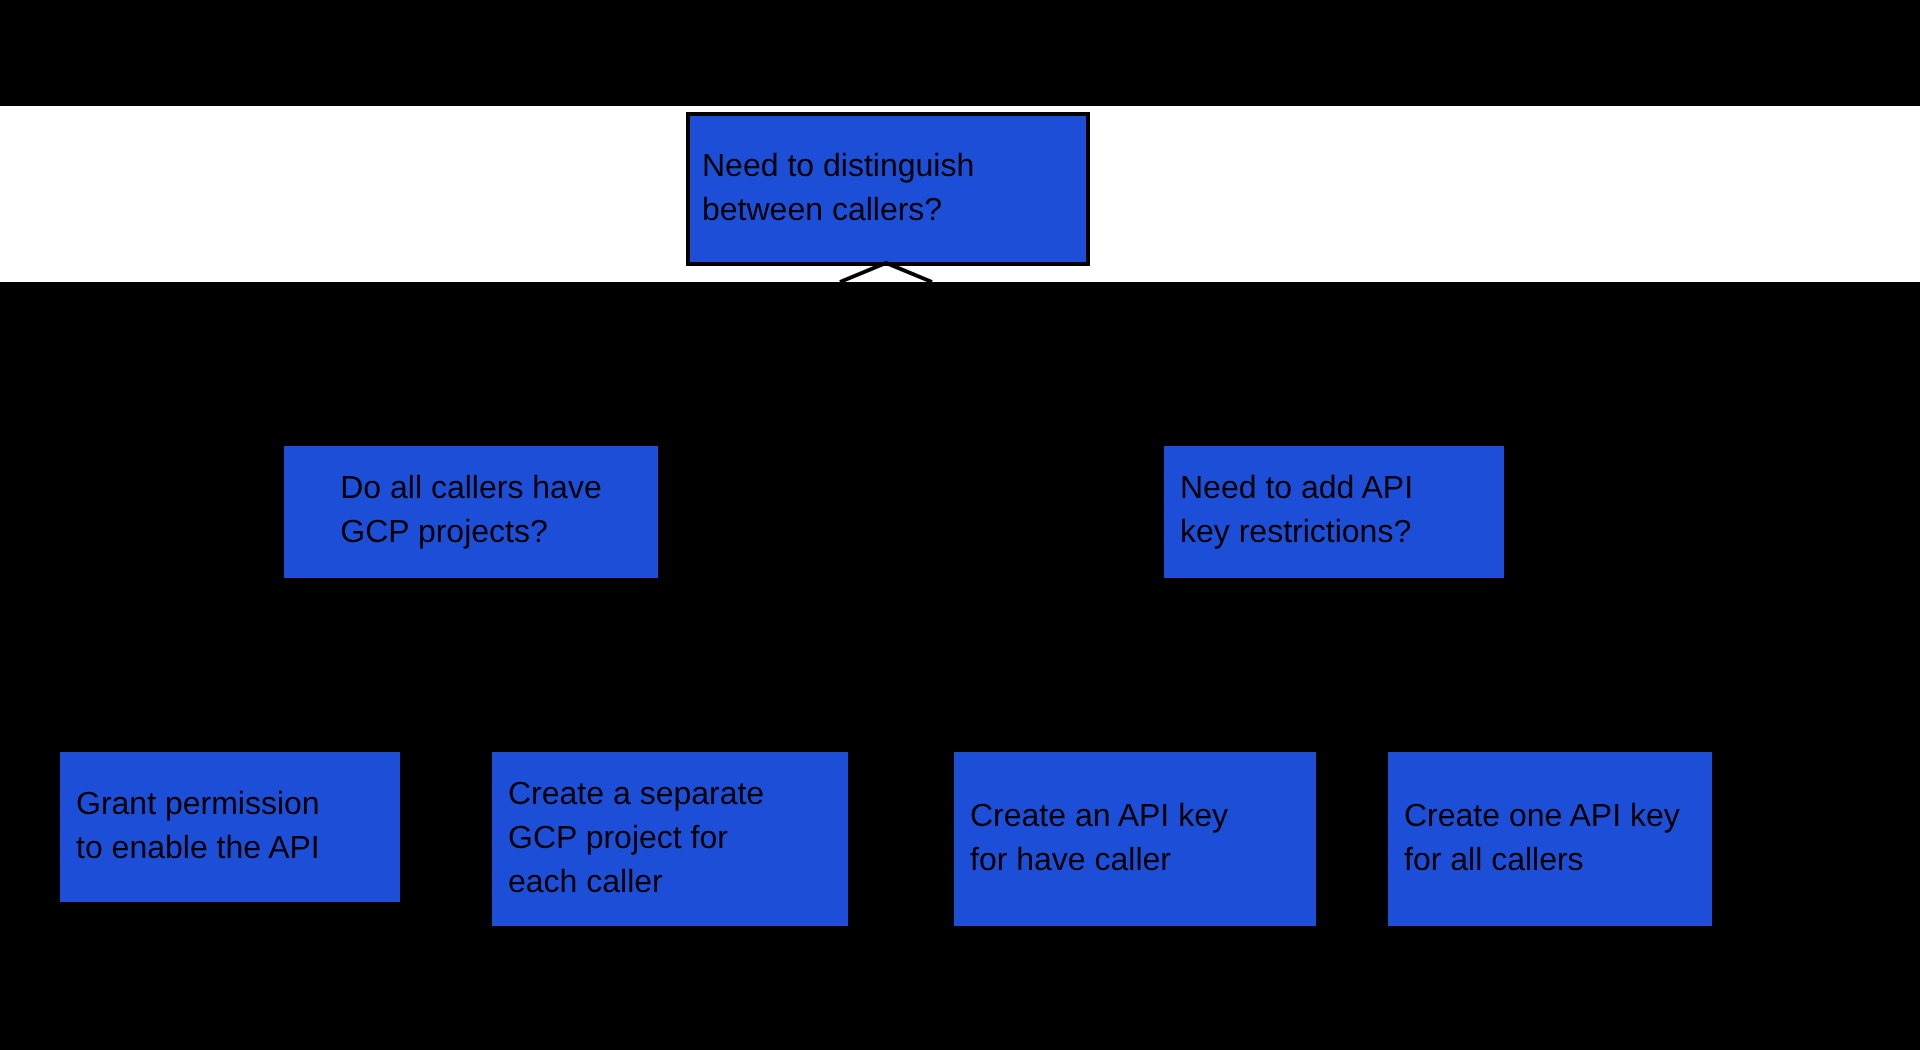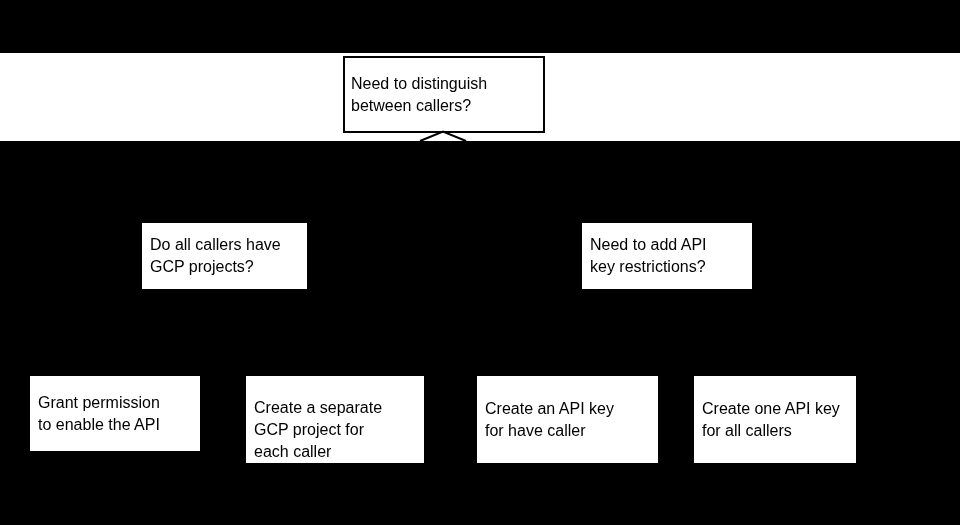--- a/index.html
+++ b/index.html
@@ -25,7 +25,7 @@
   .node {
     position: absolute;
     box-sizing: border-box;
-    background: #ffffff;
+    background: #1d4ed8;
     color: #000000;
     font-size: 16px;
     line-height: 22px;

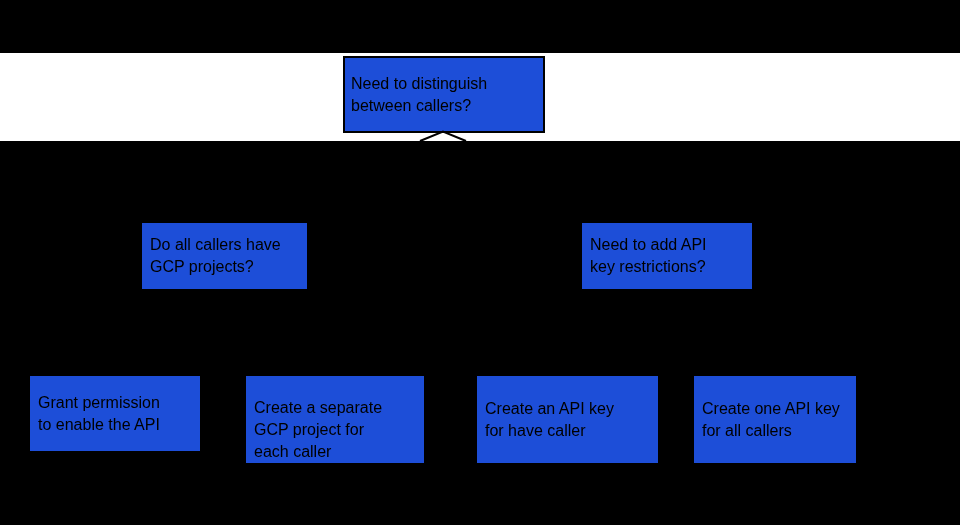--- a/index.html
+++ b/index.html
@@ -39,7 +39,7 @@
     padding: 0 6px;
   }
   #root-box   { left: 343px; top: 56px;  width: 202px; height: 77px; }
-  #q-left     { left: 142px; top: 223px; width: 165px; height: 66px; }
+  #q-left     { left: 142px; top: 223px; width: 187px; height: 66px; justify-content: center; }
   #q-right    { left: 582px; top: 223px; width: 170px; height: 66px; }
   #a-grant    { left: 30px;  top: 376px; width: 170px; height: 75px; }
   #a-project  { left: 246px; top: 376px; width: 178px; height: 87px; align-items: flex-end; }

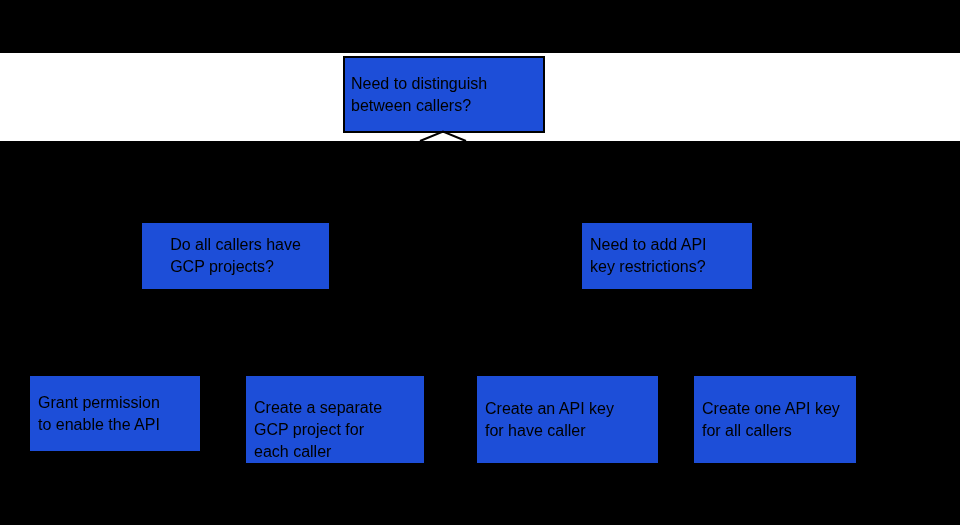--- a/index.html
+++ b/index.html
@@ -42,7 +42,7 @@
   #q-left     { left: 142px; top: 223px; width: 187px; height: 66px; justify-content: center; }
   #q-right    { left: 582px; top: 223px; width: 170px; height: 66px; }
   #a-grant    { left: 30px;  top: 376px; width: 170px; height: 75px; }
-  #a-project  { left: 246px; top: 376px; width: 178px; height: 87px; align-items: flex-end; }
+  #a-project  { left: 246px; top: 376px; width: 178px; height: 87px; }
   #a-key-each { left: 477px; top: 376px; width: 181px; height: 87px; }
   #a-key-all  { left: 694px; top: 376px; width: 162px; height: 87px; }
   .caret {

